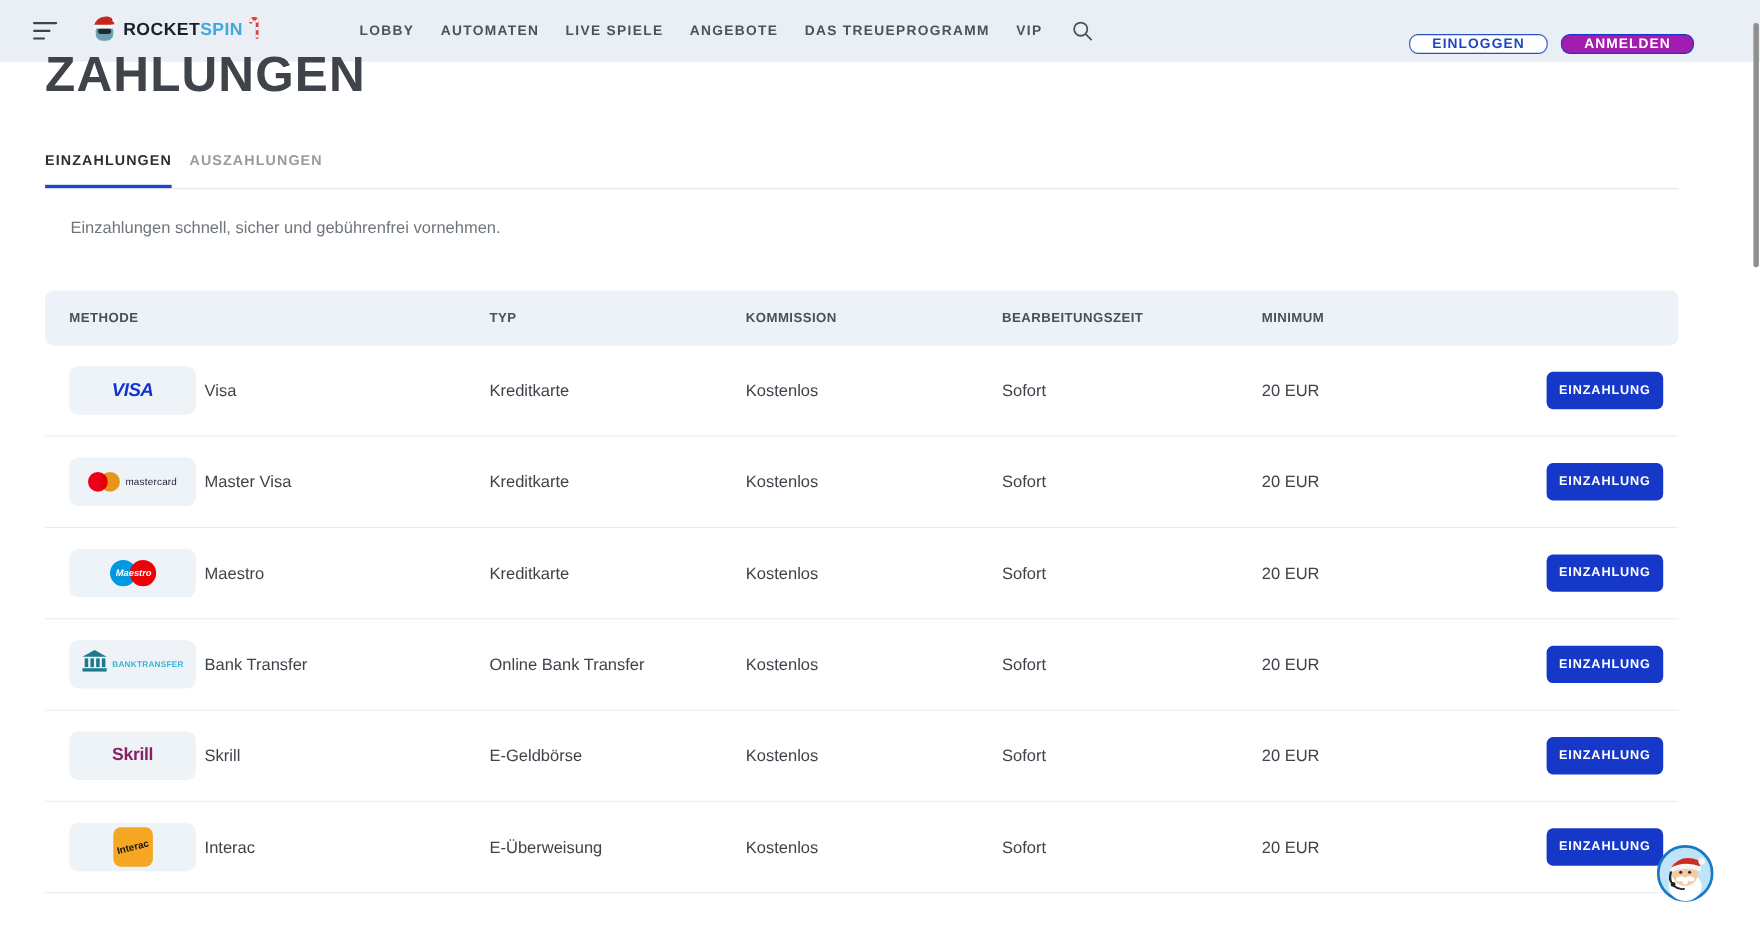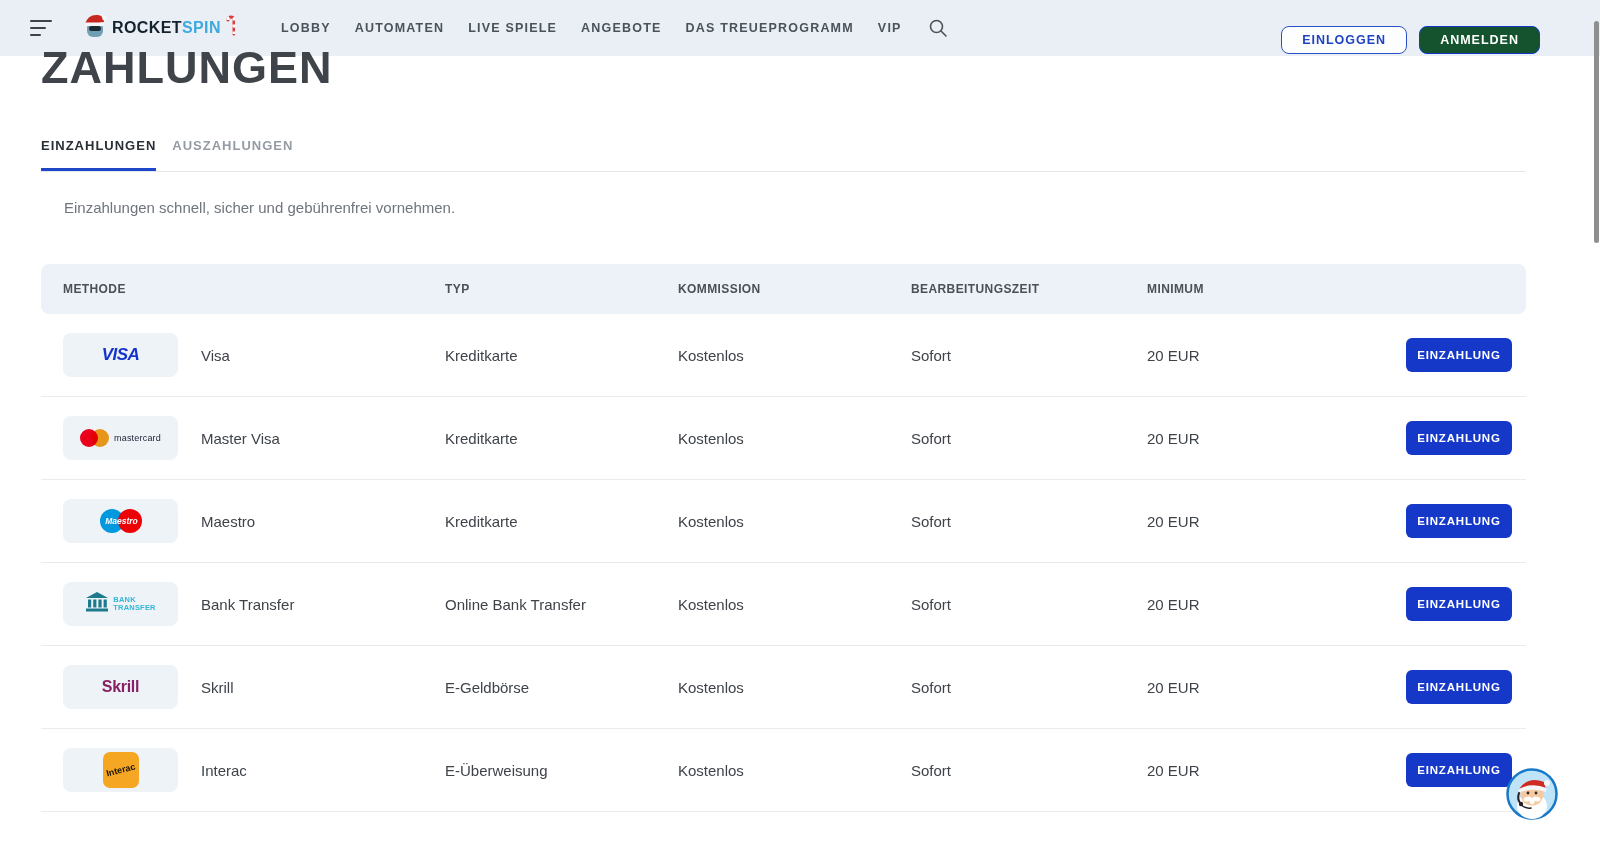--- a/index.html
+++ b/index.html
@@ -20,7 +20,7 @@
   .logo .word { font-weight:800; font-size:16px; letter-spacing:.4px; color:#14222e; }
   .logo .word .accent { color:#3da9e0; }
 
-  nav { display:flex; align-items:center; gap:24px; }
+  nav { display:flex; align-items:center; gap:24px;margin-left:46px; }
   nav .nav-item { font-size:12.5px; font-weight:700; letter-spacing:1.2px;
     color:#4a525a; cursor:pointer; white-space:nowrap; }
 

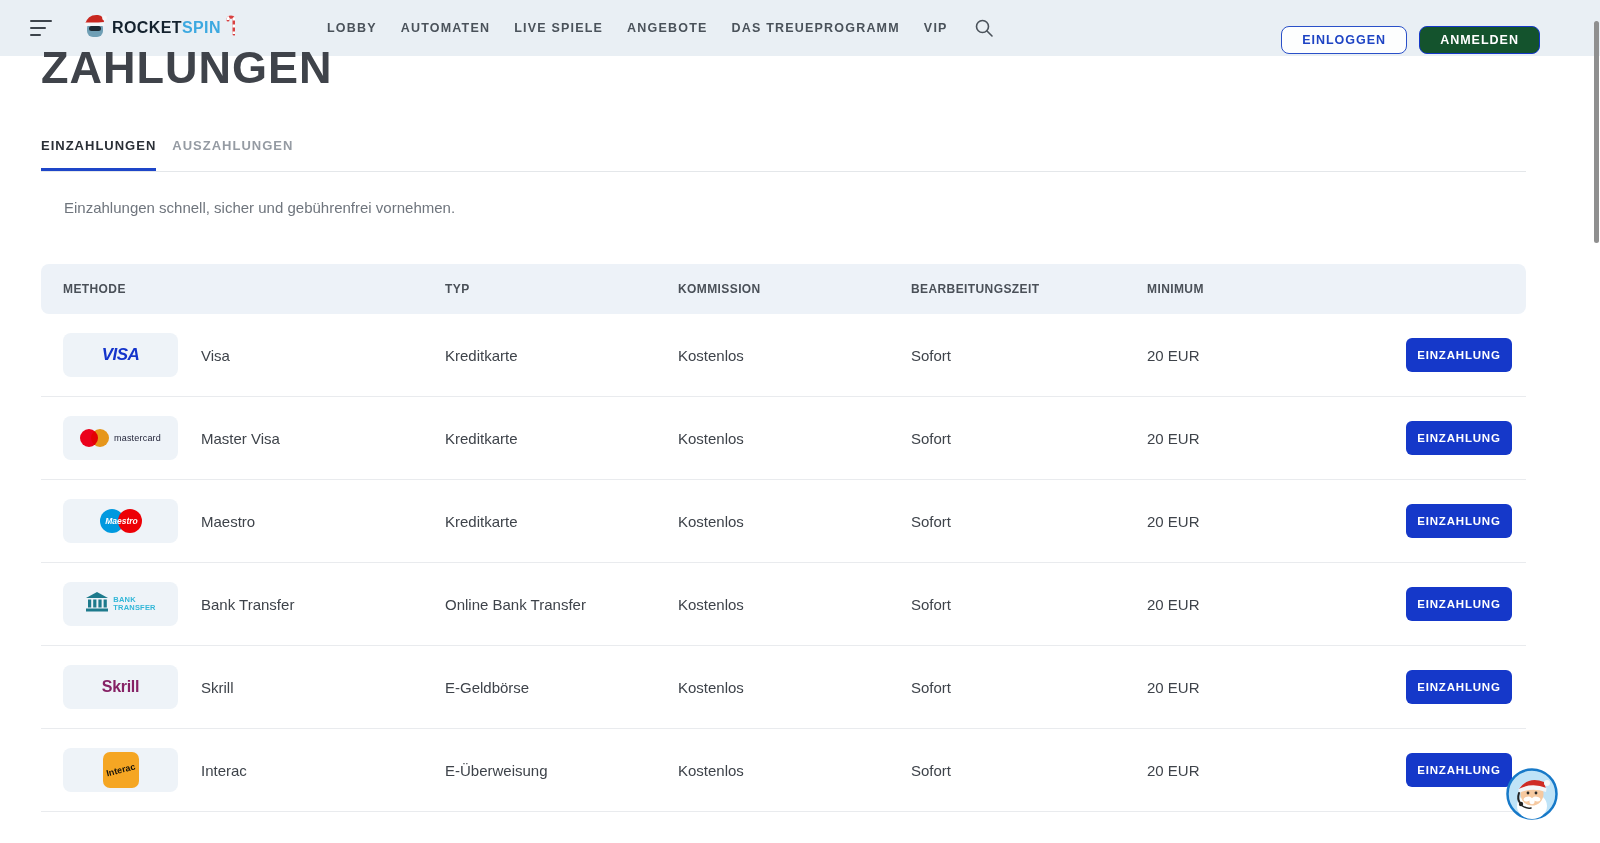--- a/index.html
+++ b/index.html
@@ -27,7 +27,7 @@
   .search-btn { margin-left:26px; cursor:pointer; display:flex; align-items:center; }
 
   .auth { margin-left:auto; display:flex; gap:12px; }
-  .btn { height:28px; border-radius:8px; font-family:"Liberation Sans",sans-serif;
+  .btn { height:18px; border-radius:8px; font-family:"Liberation Sans",sans-serif;
     font-size:12.5px; font-weight:800; letter-spacing:1px; cursor:pointer;
     padding:0 20px;margin-top:24px; }
   .btn-outline { background:#fdfefe; border:1px solid #2a50c8; color:#1e44c4; }

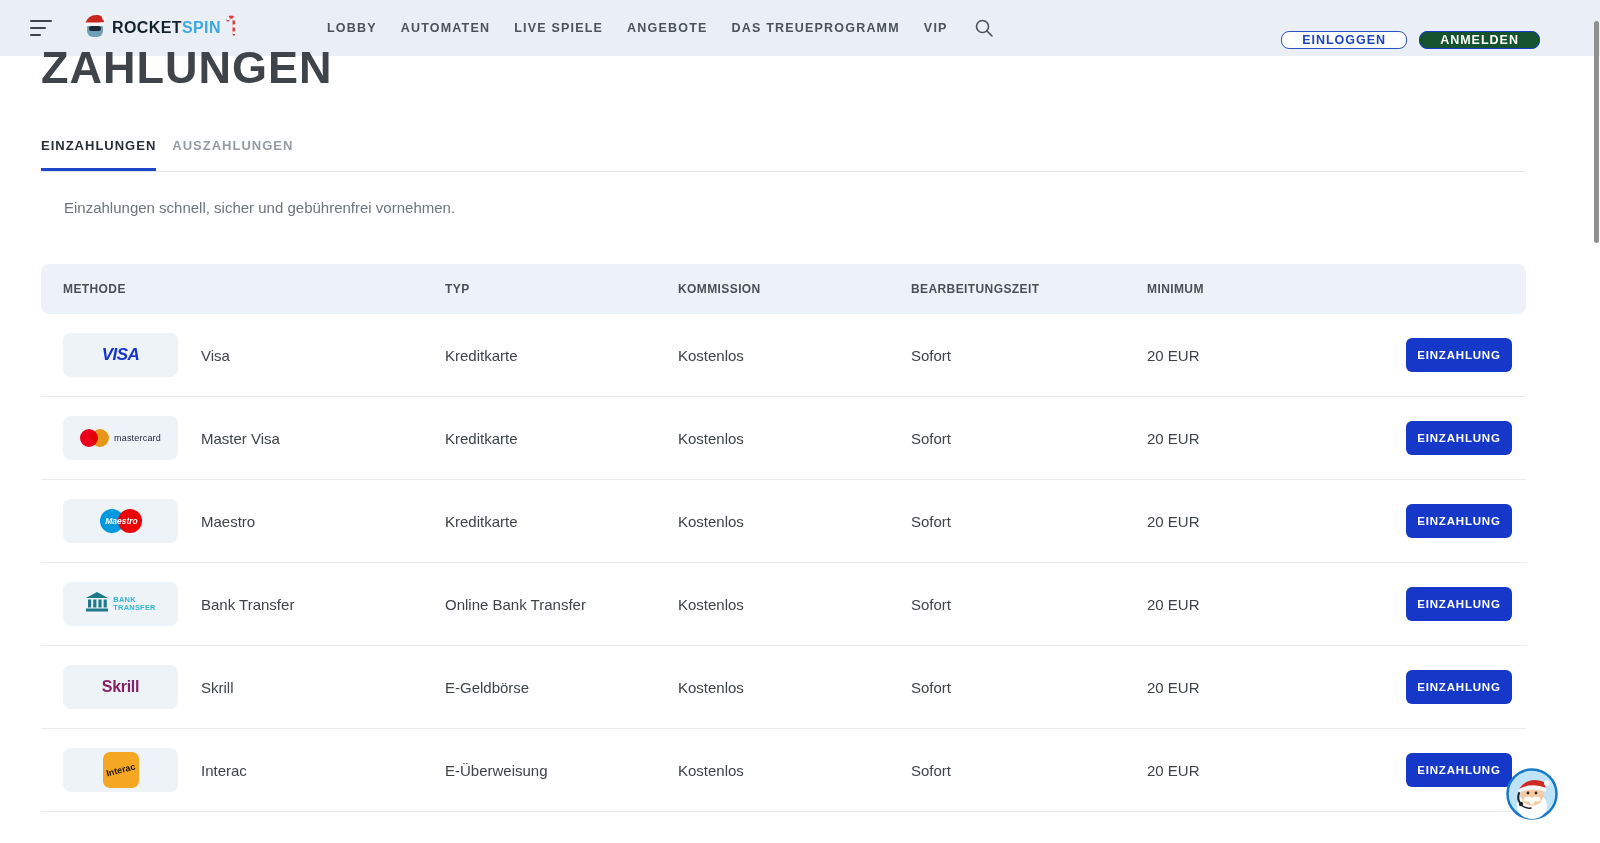--- a/index.html
+++ b/index.html
@@ -31,7 +31,7 @@
     font-size:12.5px; font-weight:800; letter-spacing:1px; cursor:pointer;
     padding:0 20px;margin-top:24px; }
   .btn-outline { background:#fdfefe; border:1px solid #2a50c8; color:#1e44c4; }
-  .btn-solid { background:#14532d; border:1px solid #1538c9; color:#fff; }
+  .btn-solid { background:#a21caf; border:1px solid #1538c9; color:#fff; }
 
   
   .content { position:absolute; top:40px; left:0; width:1600px; }

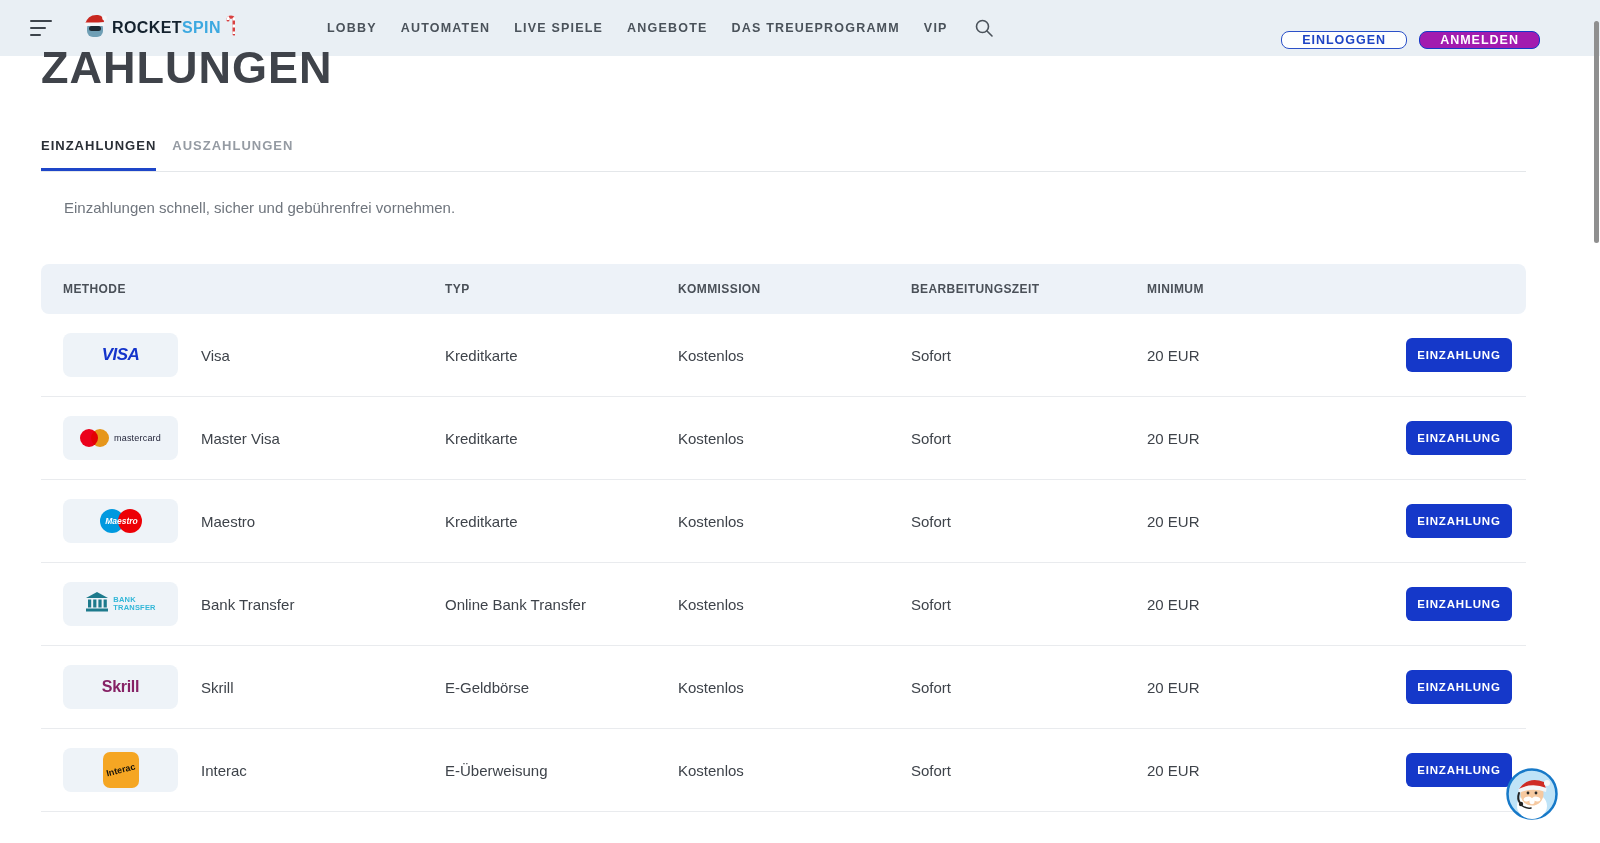--- a/index.html
+++ b/index.html
@@ -58,7 +58,7 @@
     grid-template-columns:382px 233px 233px 236px 1fr auto; align-items:center;
     padding:0 14px 0 22px; border-bottom:1px solid #e9ebee; }
   .trow .cell { font-size:15px; color:#3e434a; }
-  .method-cell { display:flex; align-items:center; gap:23px; }
+  .method-cell { display:flex; align-items:center; gap:8px; }
   .tile { width:115px; height:44px; background:#eef3f8; border-radius:8px;
     display:flex; align-items:center; justify-content:center; overflow:hidden; }
   .method-name { font-size:15px; color:#3e434a; }

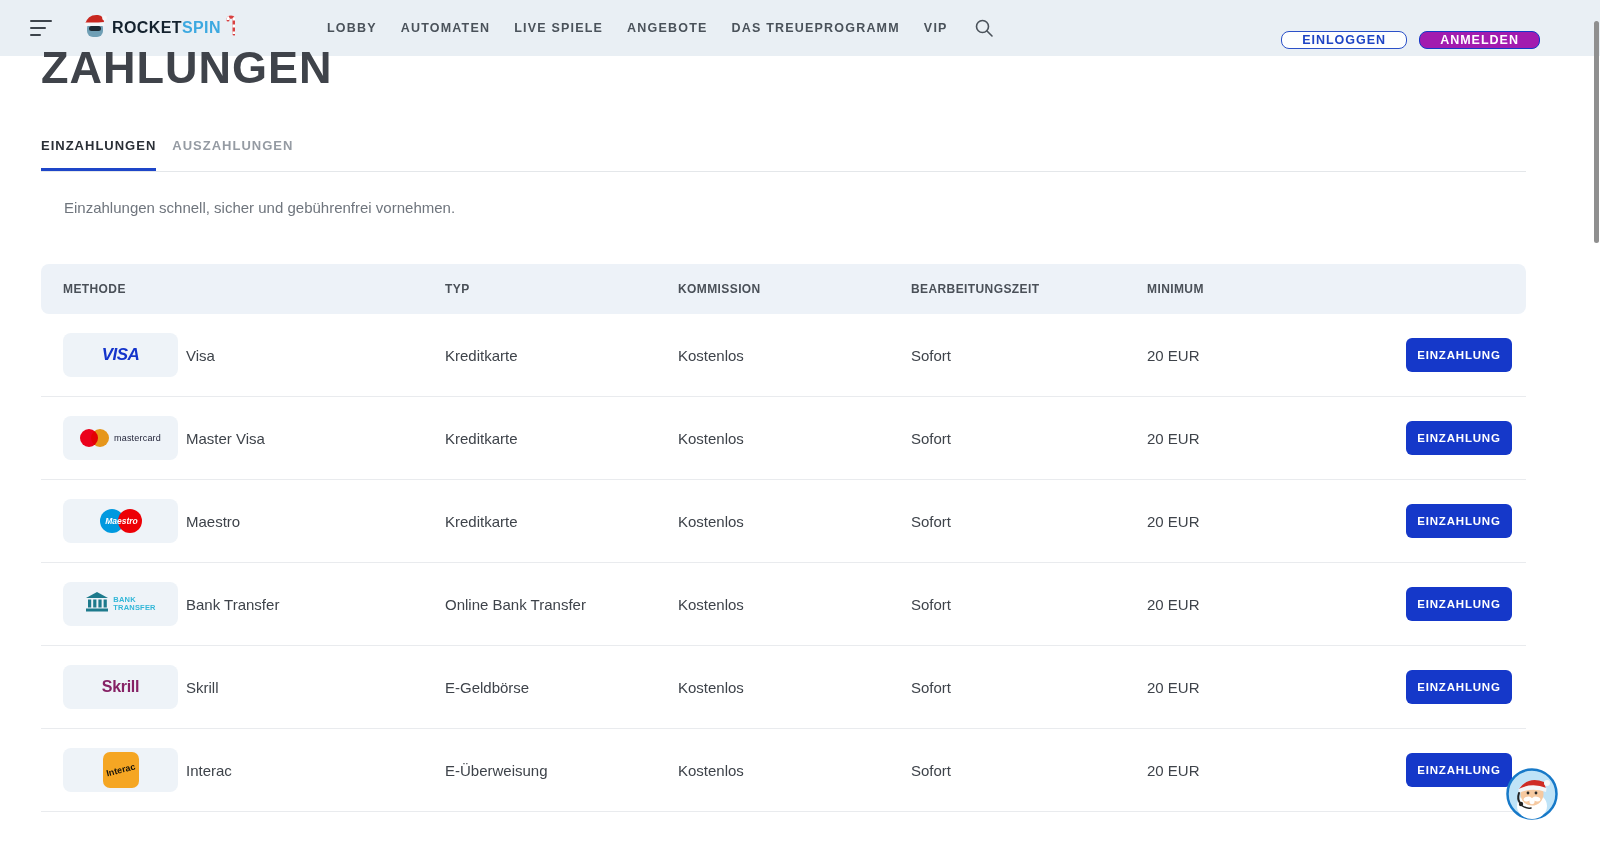--- a/index.html
+++ b/index.html
@@ -86,7 +86,7 @@
     font-size:8.5px; font-style:italic; font-weight:700; color:#fff; z-index:2; }
 
   .bank { display:flex; align-items:center; gap:4px; }
-  .bank-txt { display:flex; flex-direction:column; line-height:8px; }
+  .bank-txt { display:flex; flex-direction:row; line-height:8px; }
   .bank-txt b { font-size:7.5px; font-weight:800; color:#33b7d8; letter-spacing:.2px; }
 
   .skrill-text { font-weight:800; font-size:16px; color:#862165; letter-spacing:-.3px; }

